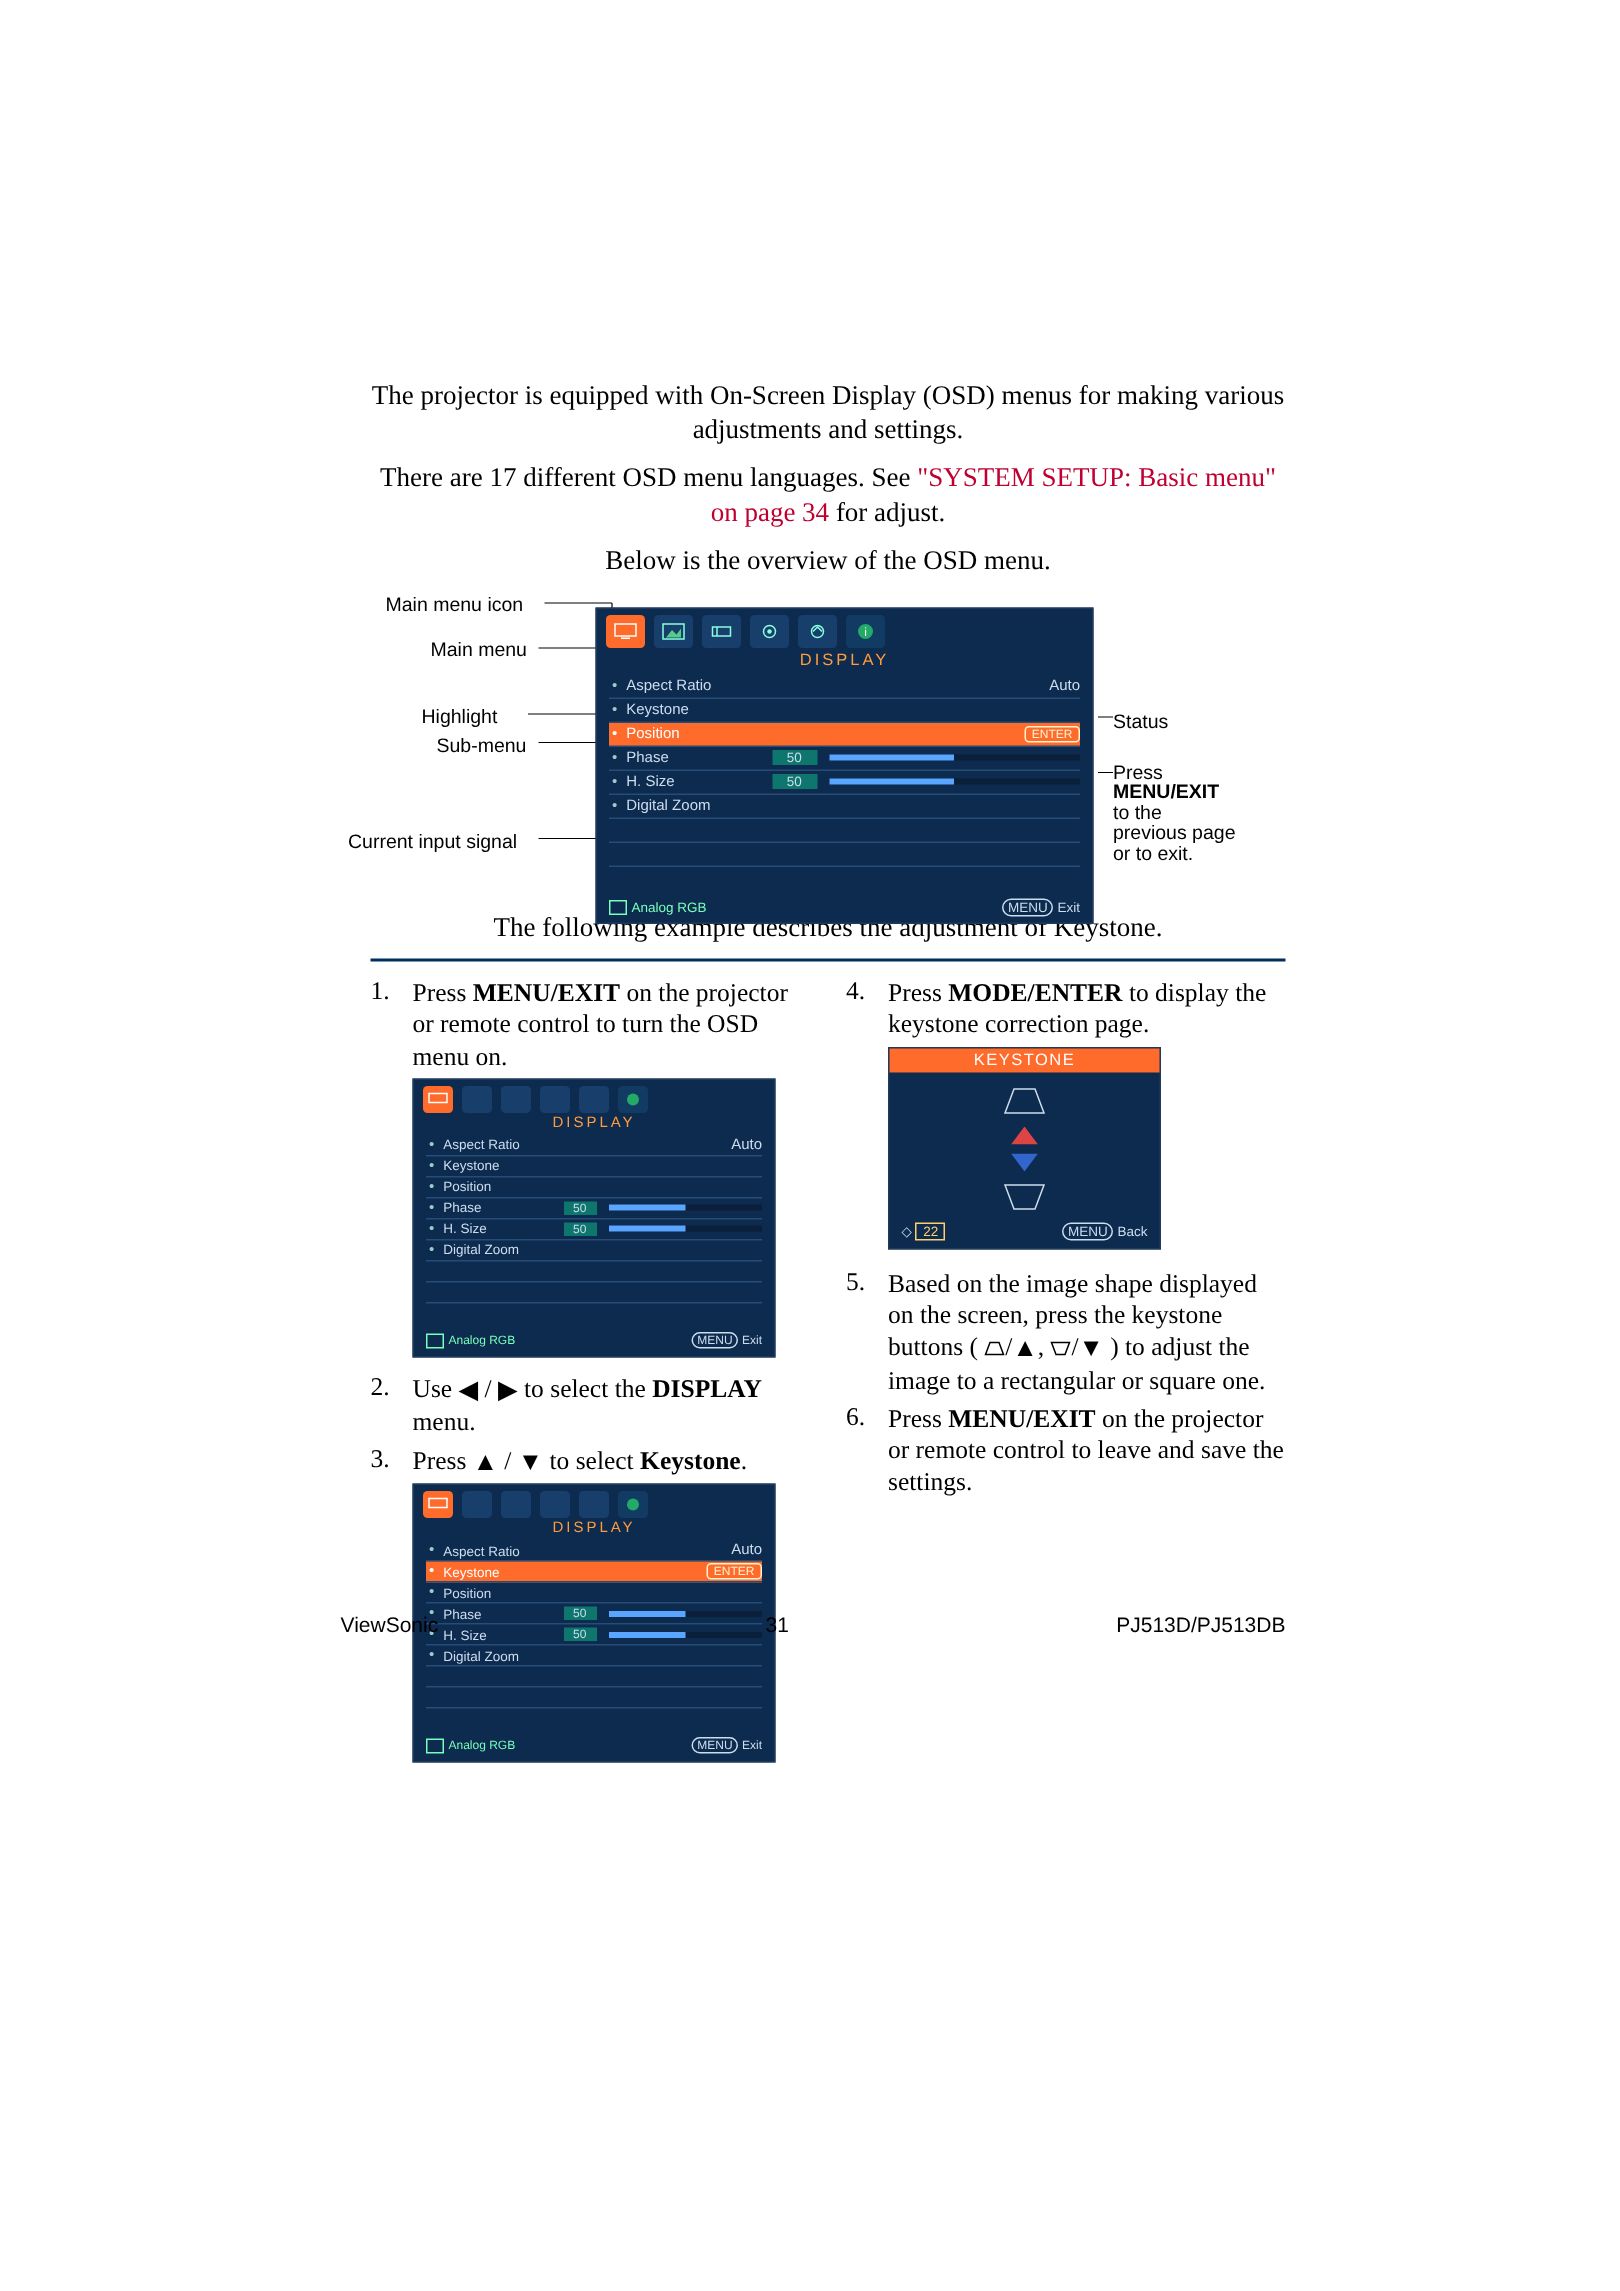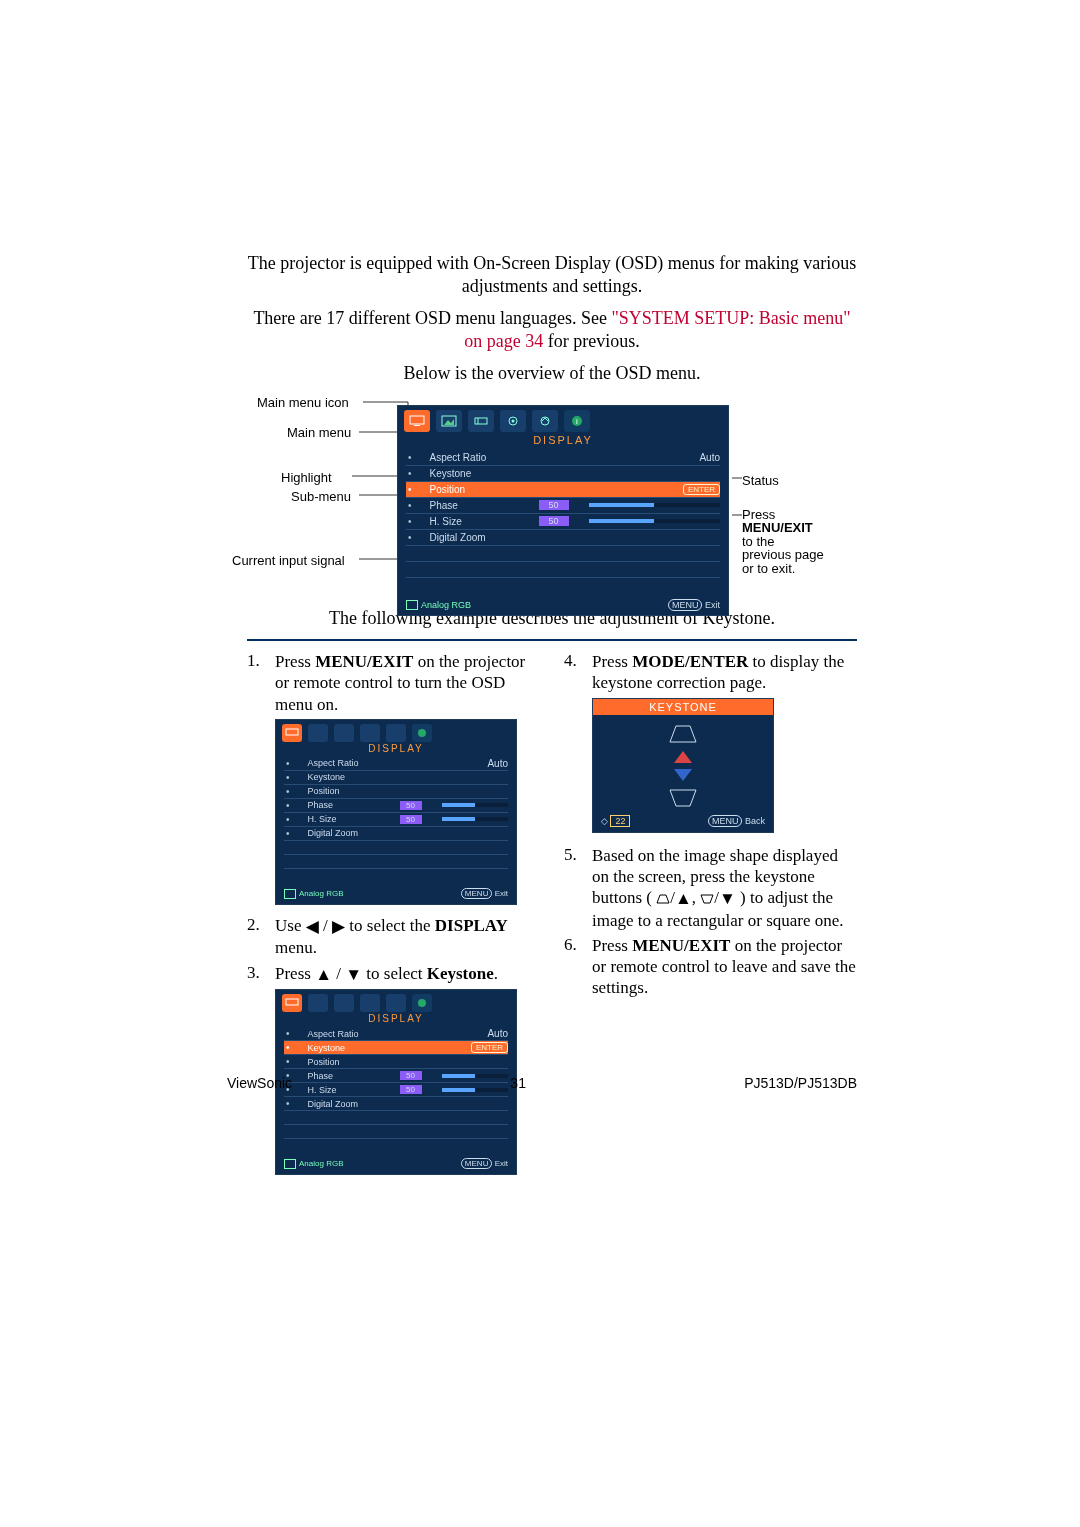--- a/index.html
+++ b/index.html
@@ -178,7 +178,7 @@
   <div class="indent">
     <p class="para">The projector is equipped with On-Screen Display (OSD) menus for making various adjustments and settings.</p>
     <p class="para">
-      <span>There are 17 different OSD menu languages. See </span><span class="link">"SYSTEM SETUP: Basic menu" on page 34</span><span> for previous.</span>
+      <span>There are 17 different OSD menu languages. See </span><span class="link">"SYSTEM SETUP: Basic menu" on page 34</span><span> for adjust.</span>
     </p>
     <p class="para">Below is the overview of the OSD menu.</p>
 

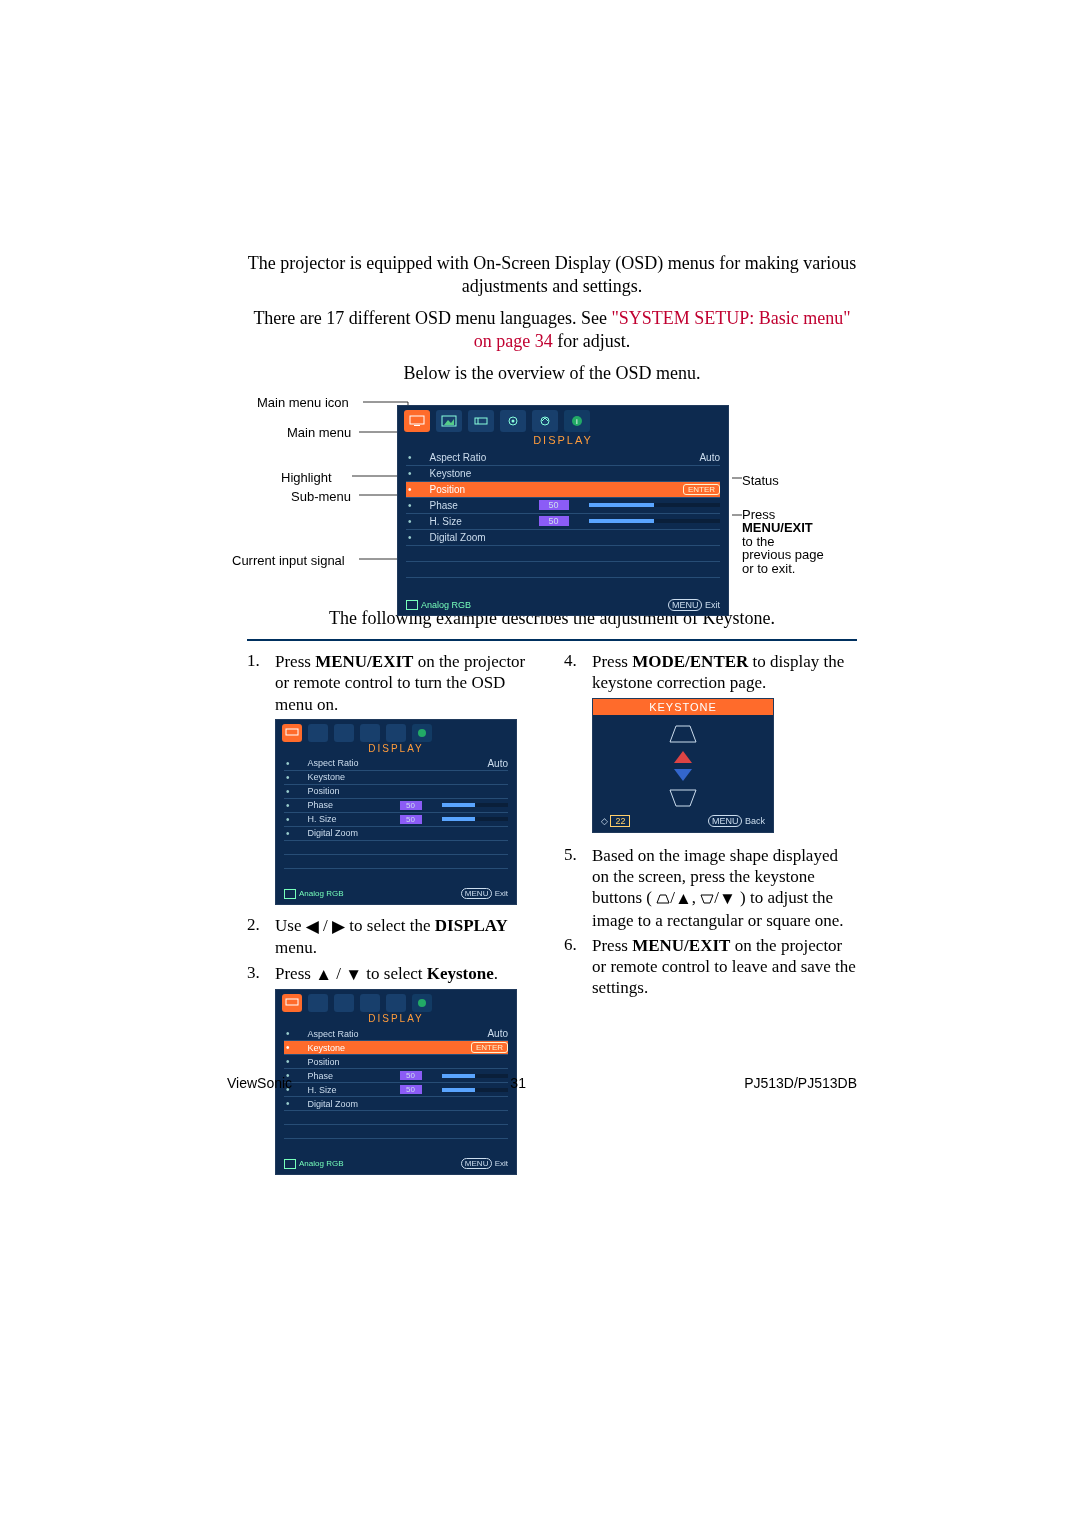--- a/index.html
+++ b/index.html
@@ -93,7 +93,7 @@
     align-items: center;
     height: 15px;
     border-bottom: 1px solid #274d76;
-    gap: 14px;
+    gap: 2px;
   }
   .osd .row.hl {
     background: #ff6b2b;

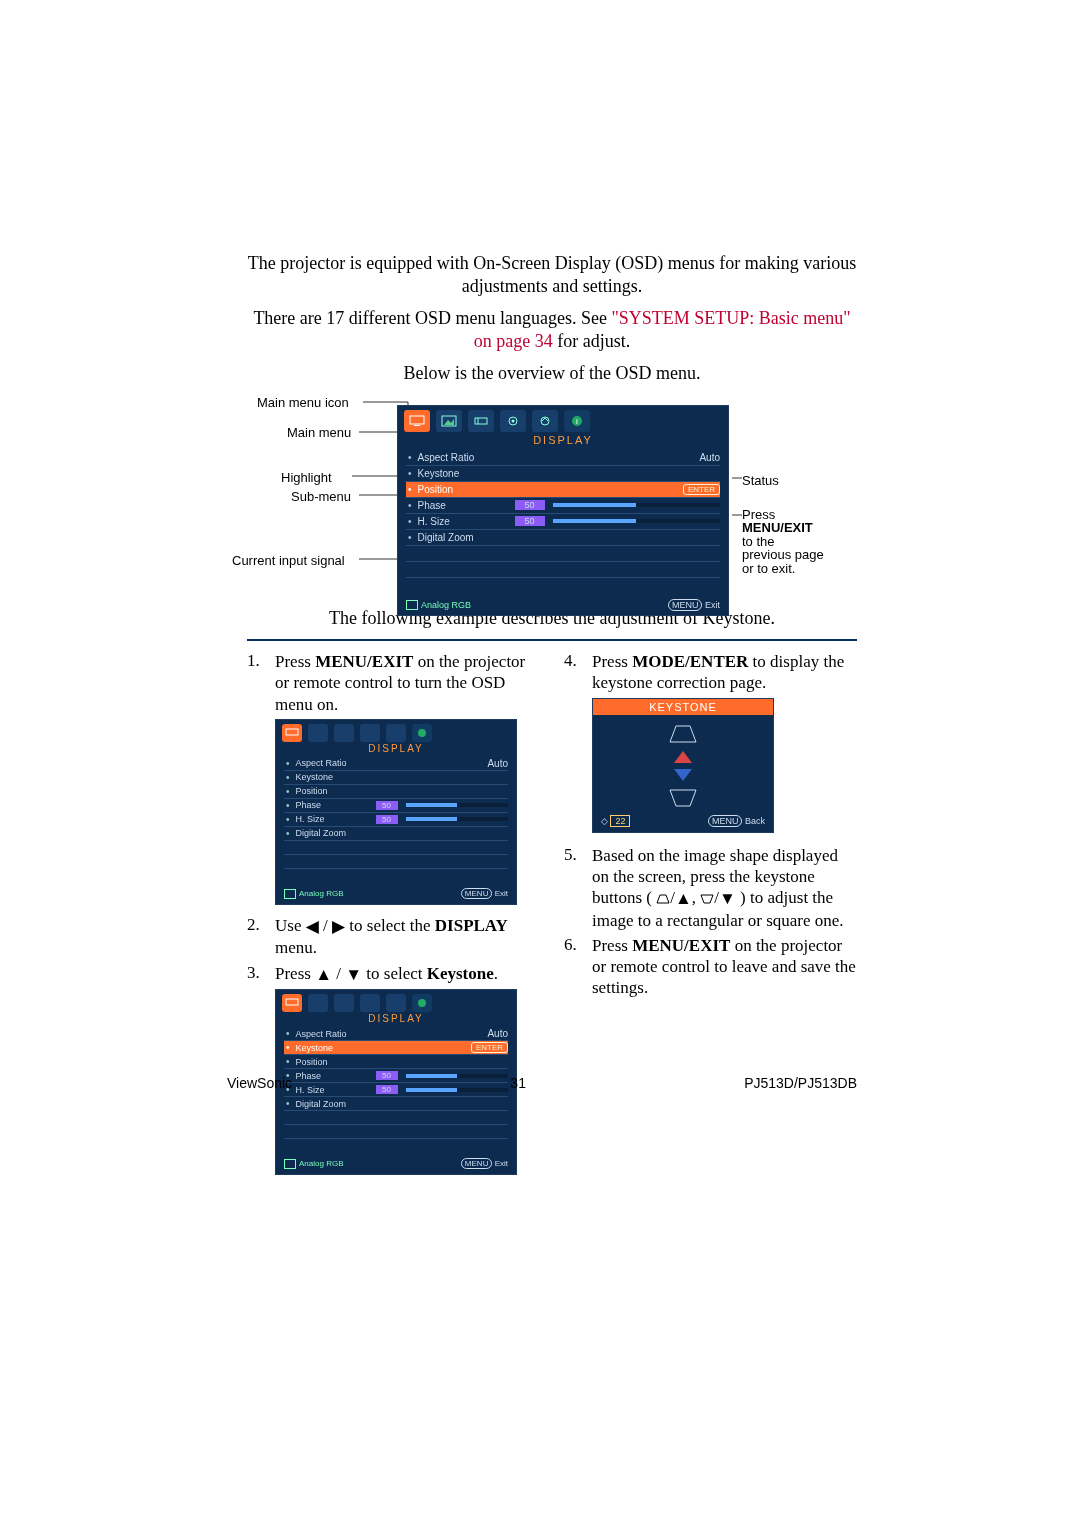--- a/index.html
+++ b/index.html
@@ -102,7 +102,7 @@
   .osd .row .dot::before { content:"•"; margin:0 4px 0 2px; color:#9cc; }
   .osd .row.hl .dot::before { color:#fff; }
   .osd .row .name { flex:0 0 95px; }
-  .osd .row .valcell { flex:0 0 30px; font-size:9px; background:#8b5cf6; text-align:center; margin-right:6px; }
+  .osd .row .valcell { flex:0 0 30px; font-size:9px; background:#0f766e; text-align:center; margin-right:6px; }
   .osd .row .slider {
     flex:1; height:4px; background:#0a1f3a; position:relative;
   }

